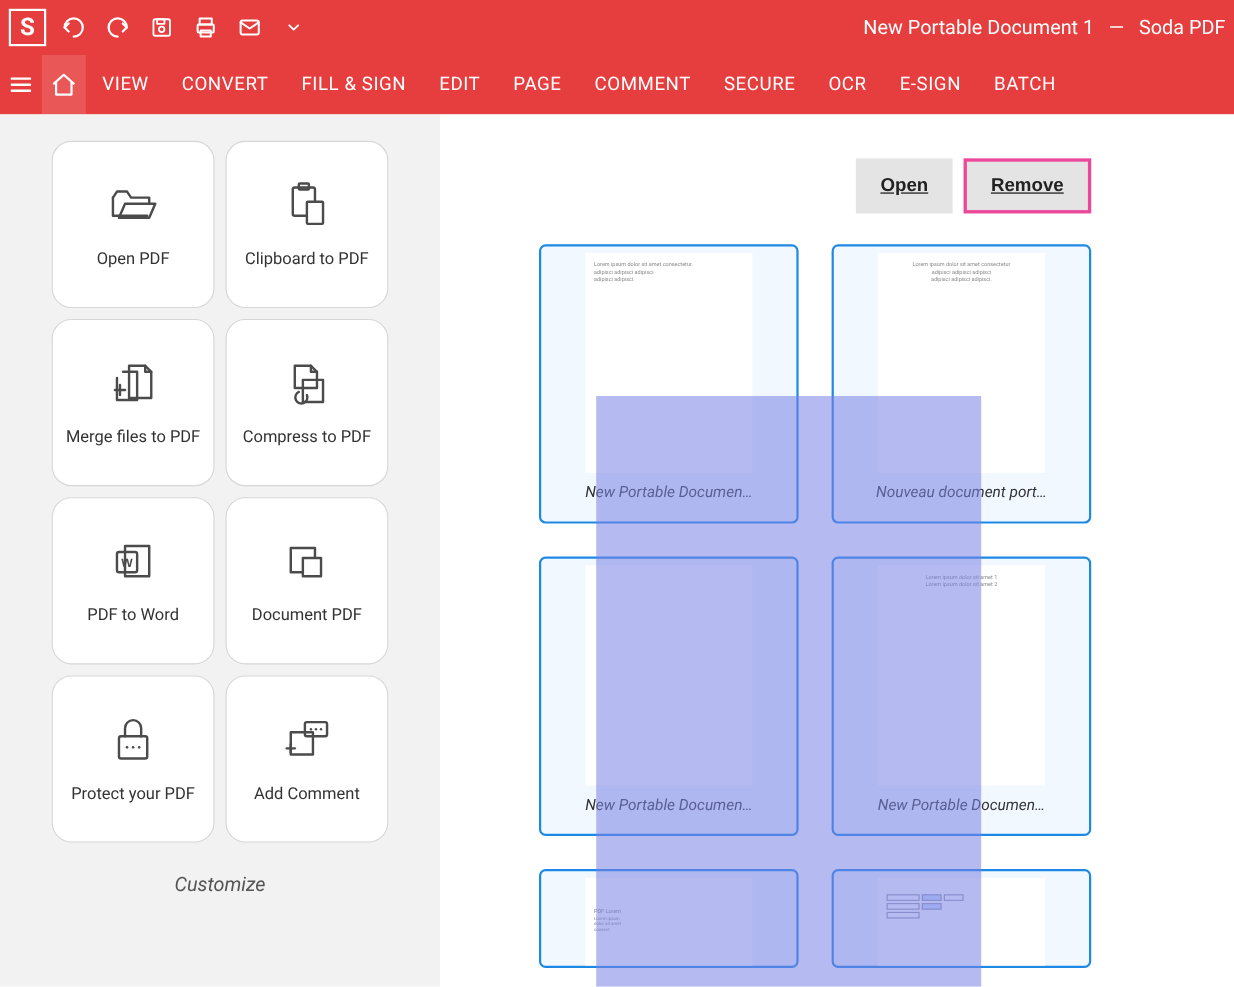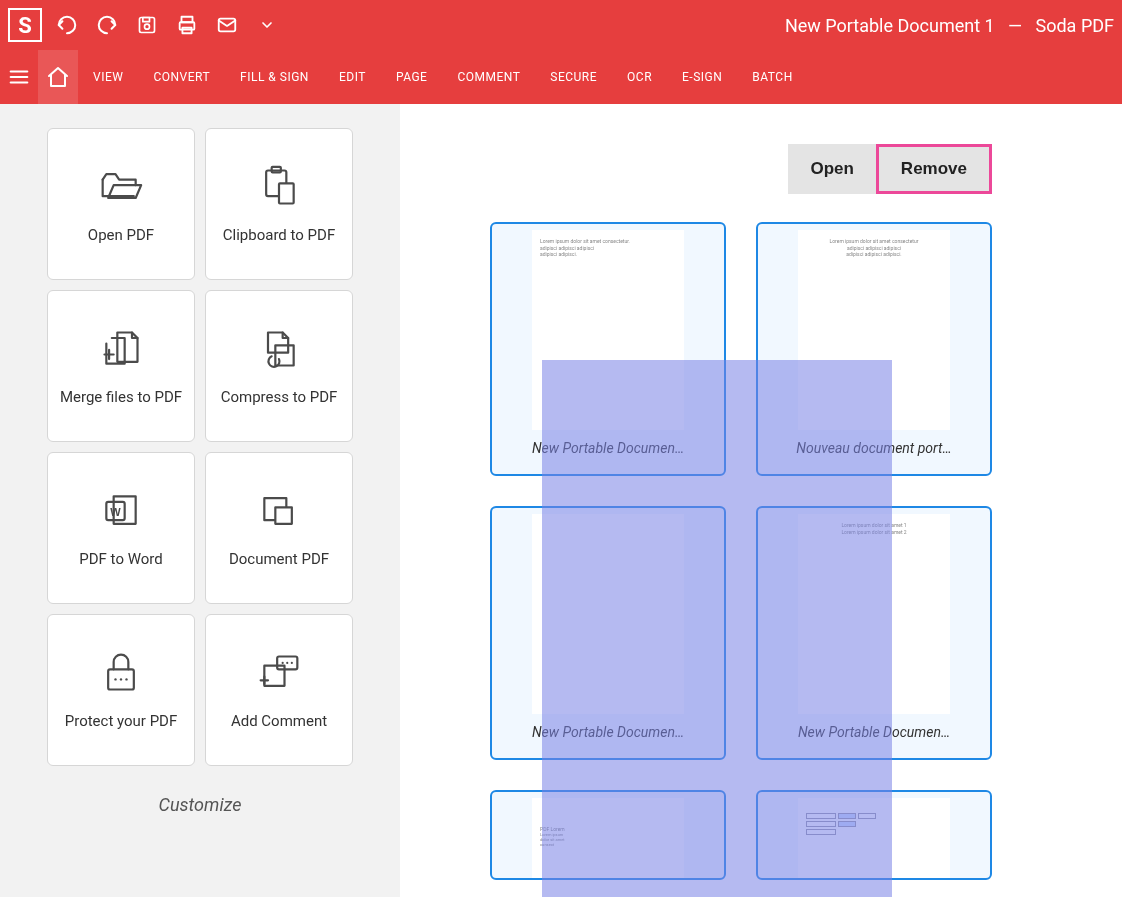--- a/index.html
+++ b/index.html
@@ -52,7 +52,7 @@
     padding: 0 15px;
     height: 54px;
     display: flex; align-items: center;
-    font-size: 12px; letter-spacing: 0.5px;
+    font-size: 17px; letter-spacing: 0.5px;
     cursor: pointer;
     white-space: nowrap;
   }

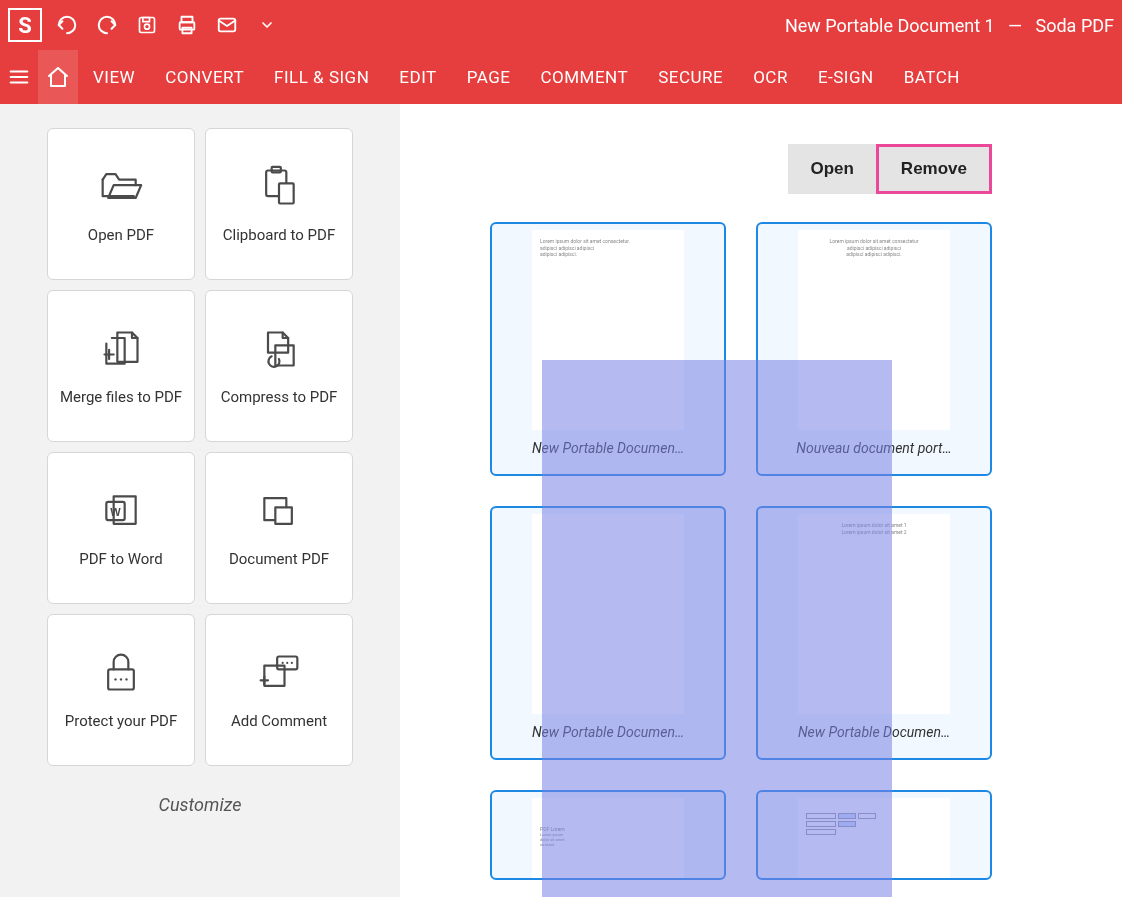--- a/index.html
+++ b/index.html
@@ -100,8 +100,10 @@
   .content-toolbar {
     display: flex;
     justify-content: flex-end;
+    gap: 10px;
     margin-bottom: 28px;
     padding-right: 110px;
+    text-decoration: underline;
   }
   .tool-btn {
     background: #e4e4e4;

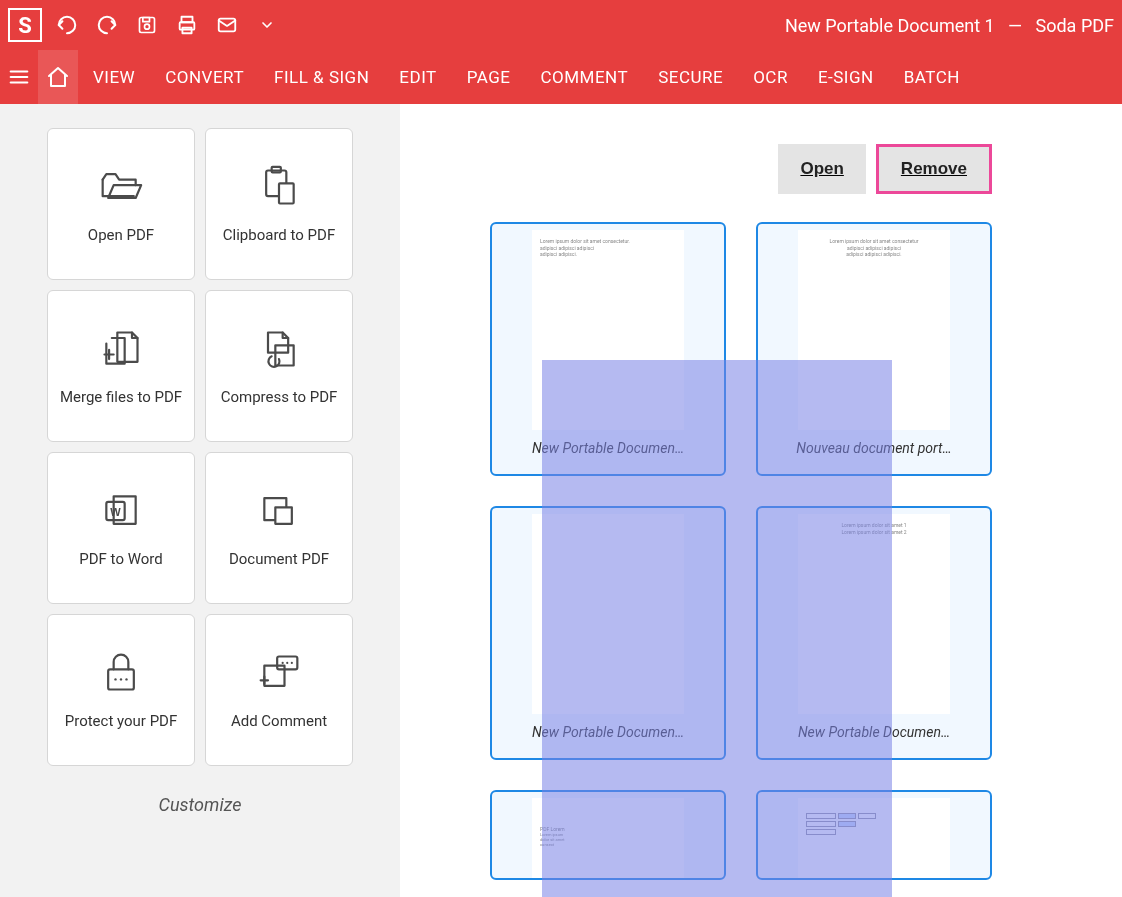--- a/index.html
+++ b/index.html
@@ -78,7 +78,7 @@
     height: 152px;
     background: #fff;
     border: 1px solid #d6d6d6;
-    border-radius: 6px;
+    border-radius: 18px;
     display: flex;
     flex-direction: column;
     align-items: center;

